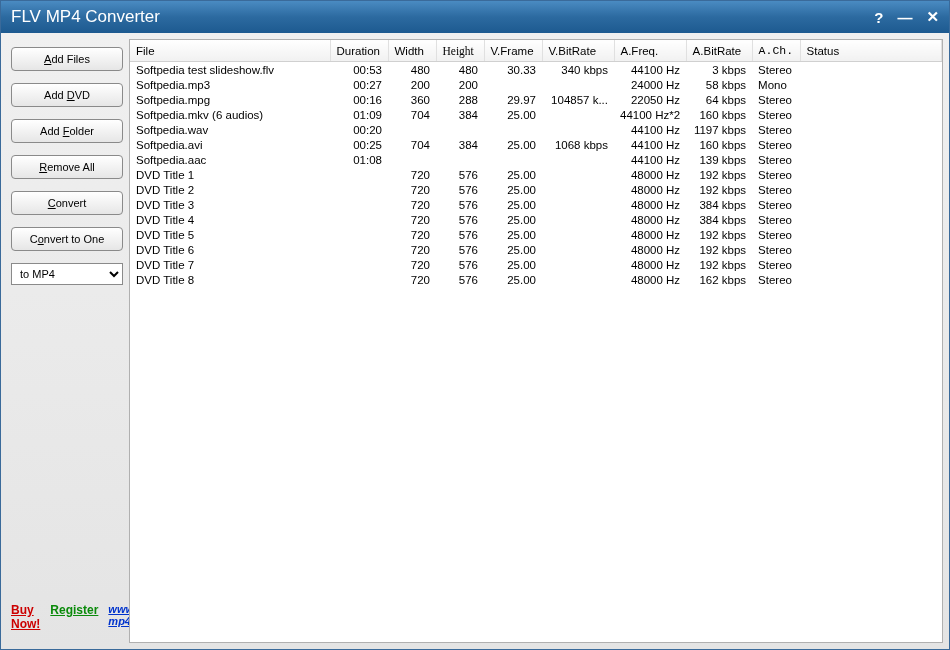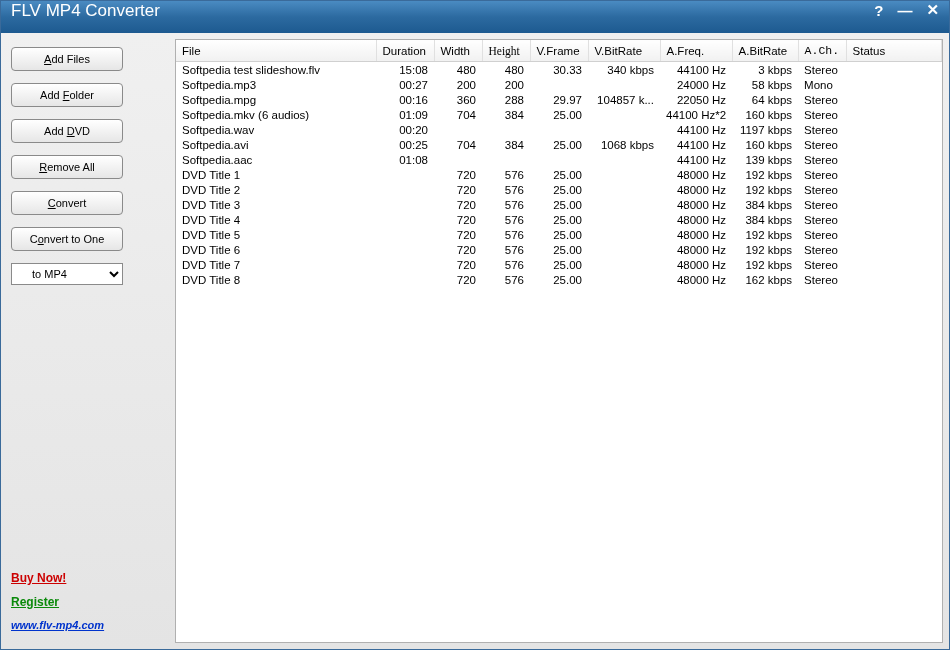--- a/index.html
+++ b/index.html
@@ -17,7 +17,7 @@
   background: linear-gradient(to bottom, #4a8bc2 0%, #2c6aa0 50%, #1d5a90 100%);
   color: #fff;
   display: flex;
-  align-items: flex-start;
+  align-items: center;
   padding: 0 10px;
   font-size: 17px;
   font-weight: 500;

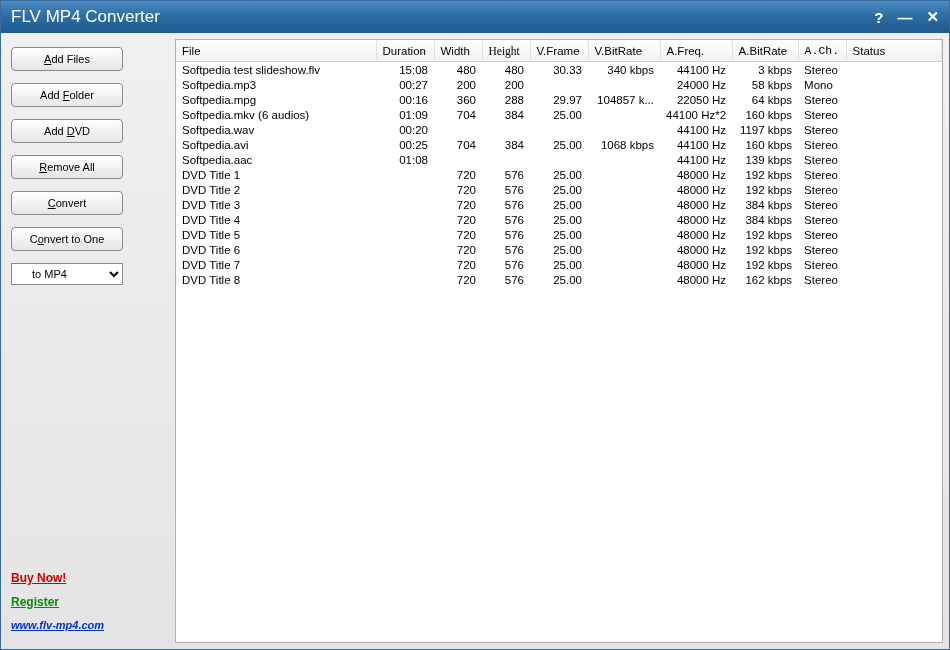--- a/index.html
+++ b/index.html
@@ -30,7 +30,6 @@
   height: calc(650px - 34px);
   background: linear-gradient(to bottom, #f0f0f0, #e4e4e4);
   padding: 6px 6px 6px 4px;
-  gap: 46px;
 }
 .sidebar {
   width: 124px;

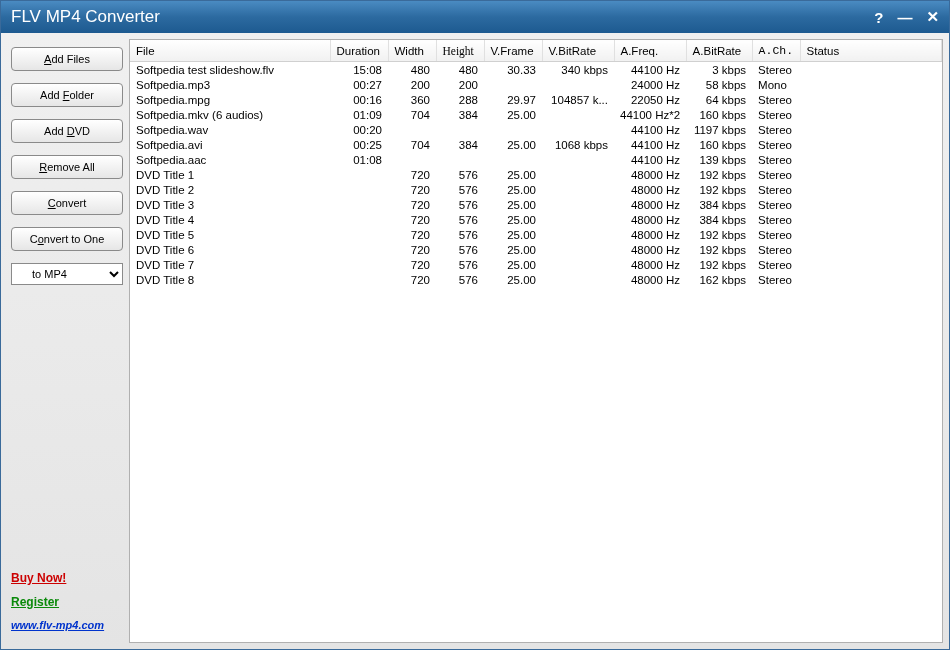--- a/index.html
+++ b/index.html
@@ -152,7 +152,7 @@
       <tbody id="table-body">
           <tr>
             <td>Softpedia test slideshow.flv</td>
-            <td class="r">15:08</td>
+            <td class="r">00:53</td>
             <td class="r">480</td>
             <td class="r">480</td>
             <td class="r">30.33</td>

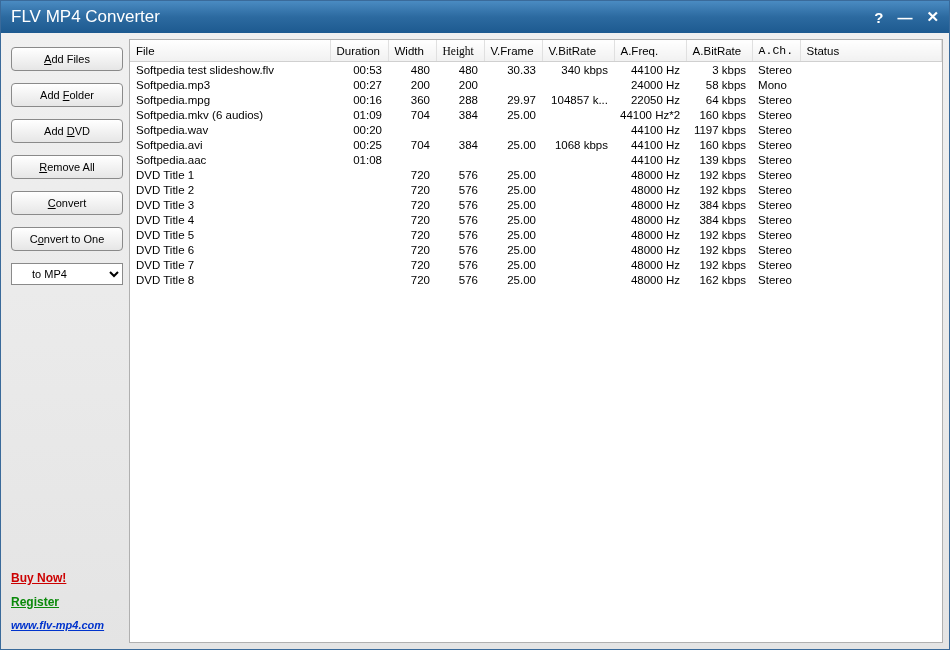--- a/index.html
+++ b/index.html
@@ -116,8 +116,8 @@
   <div class="sidebar">
     <div class="btn-group">
       <button class="side-btn"><u>A</u><span>dd Files</span></button>
+      <button class="side-btn">Add <u>D</u><span>VD</span></button>
       <button class="side-btn">Add <u>F</u><span>older</span></button>
-      <button class="side-btn">Add <u>D</u><span>VD</span></button>
       <button class="side-btn"><u>R</u><span>emove All</span></button>
       <button class="side-btn"><u>C</u><span>onvert</span></button>
       <button class="side-btn">C<u>o</u><span>nvert to One</span></button>

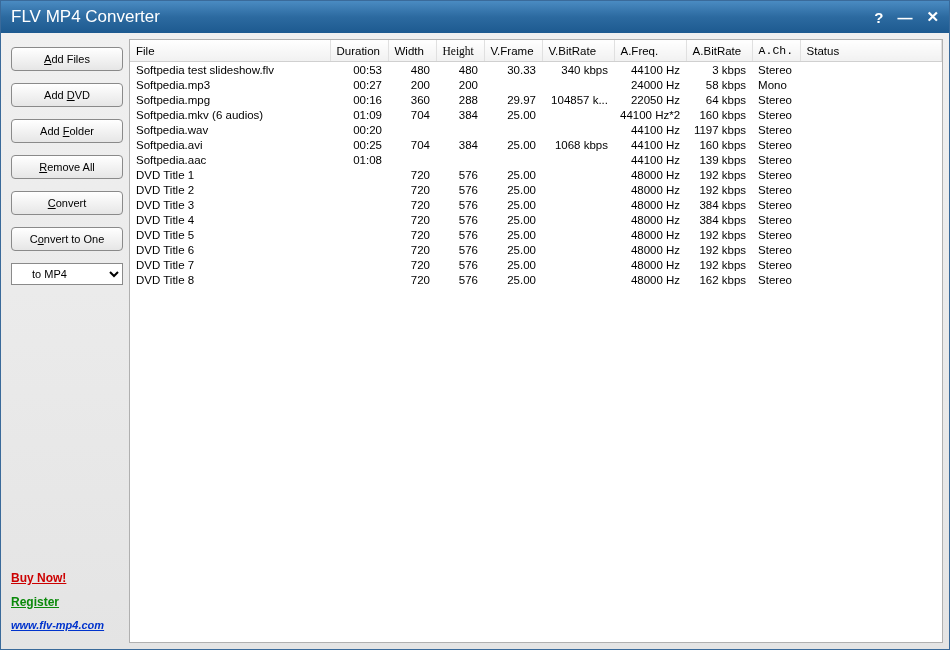--- a/index.html
+++ b/index.html
@@ -53,7 +53,7 @@
   border: 1px solid #8a8a8a;
   font-size: 11px;
   background: #fff;
-  padding-left: 16px;
+  padding-left: 4px;
   font-family: inherit;
 }
 .sidebar .spacer { flex: 1; }

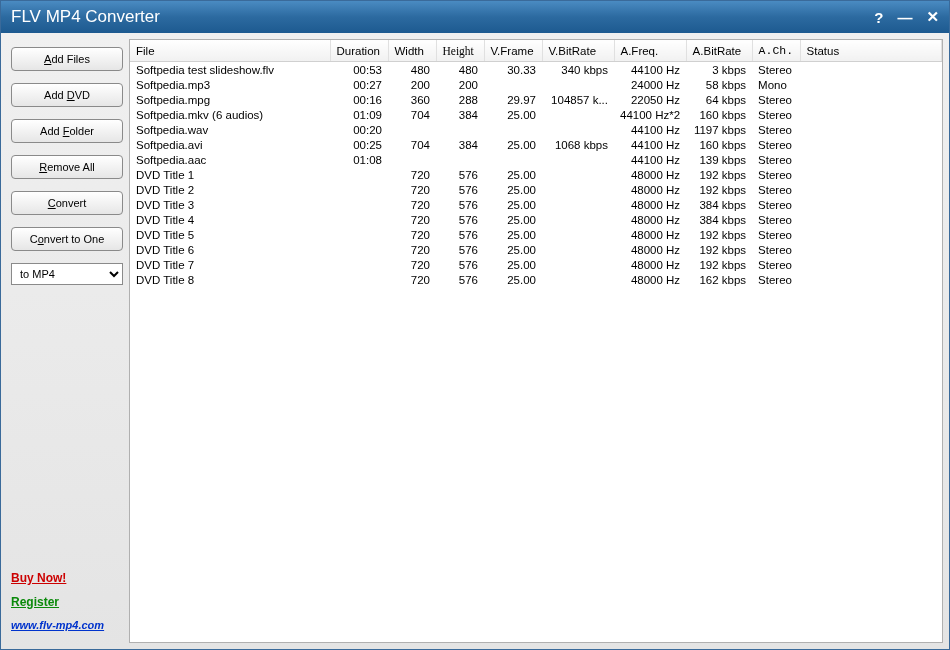--- a/index.html
+++ b/index.html
@@ -57,7 +57,7 @@
   font-family: inherit;
 }
 .sidebar .spacer { flex: 1; }
-.sidebar .links { display: flex; flex-direction: column; gap: 10px; padding-bottom: 6px; }
+.sidebar .links { display: flex; flex-direction: row; gap: 10px; padding-bottom: 6px; }
 .sidebar .links a { font-size: 12px; text-decoration: underline; }
 .sidebar .links a.buy { color: #cc0000; font-weight: bold; }
 .sidebar .links a.register { color: #0a8a0a; font-weight: bold; }

